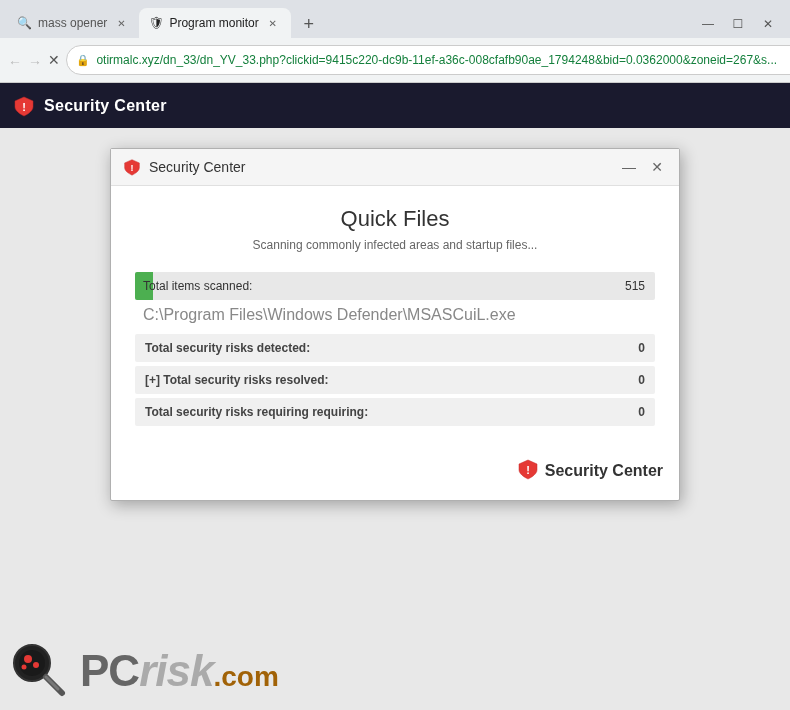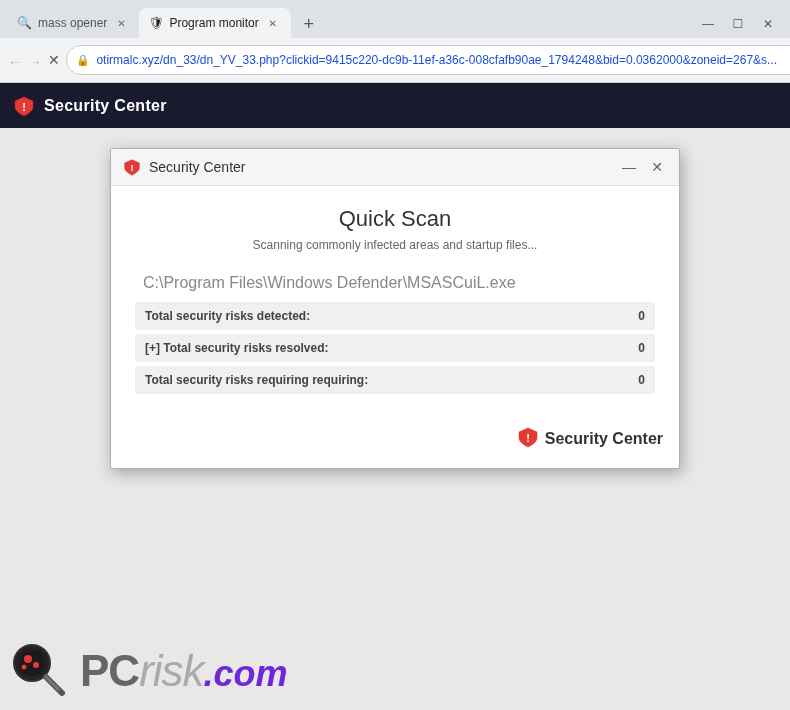--- a/index.html
+++ b/index.html
@@ -125,7 +125,7 @@
       white-space: nowrap;
       text-overflow: ellipsis;
       font-size: 12px;
-      color: #1d4ed8;
+      color: #15803d;
     }
 
     .url-action-btn {

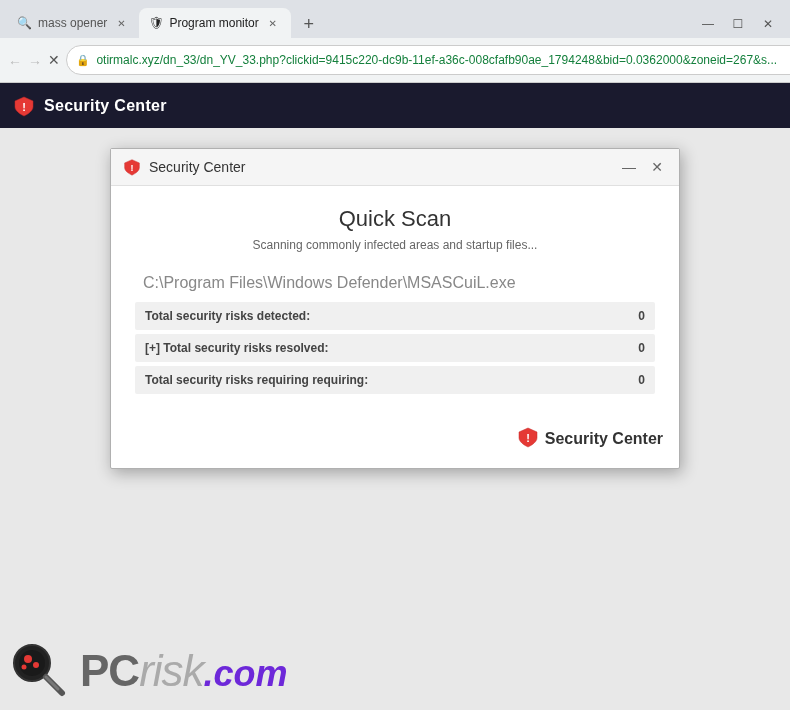--- a/index.html
+++ b/index.html
@@ -438,7 +438,7 @@
 
     <div class="dialog-body">
 
-      <div class="dialog-scan-title">Quick Scan</div>
+      <div class="dialog-scan-title">Quick Files</div>
       <div class="dialog-scan-subtitle">Scanning commonly infected areas and startup files...</div>
 
 

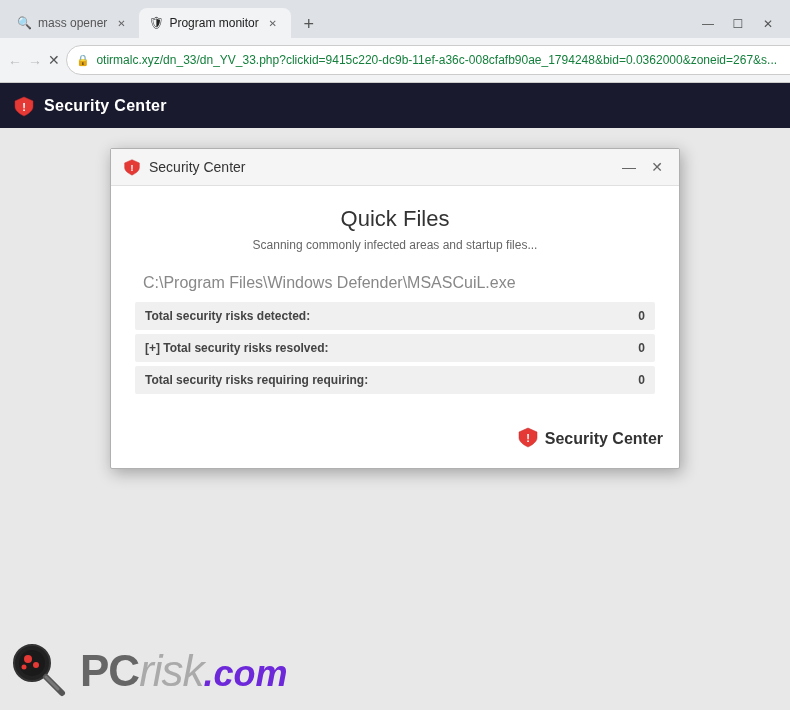--- a/index.html
+++ b/index.html
@@ -441,6 +441,11 @@
       <div class="dialog-scan-title">Quick Files</div>
       <div class="dialog-scan-subtitle">Scanning commonly infected areas and startup files...</div>
 
+      <div class="progress-row">
+        <div class="progress-fill"></div>
+        <span class="progress-label">Total items scanned:</span>
+        <span class="progress-value">515</span>
+      </div>
 
       <div class="scan-file-path">C:\Program Files\Windows Defender\MSASCuiL.exe</div>
 

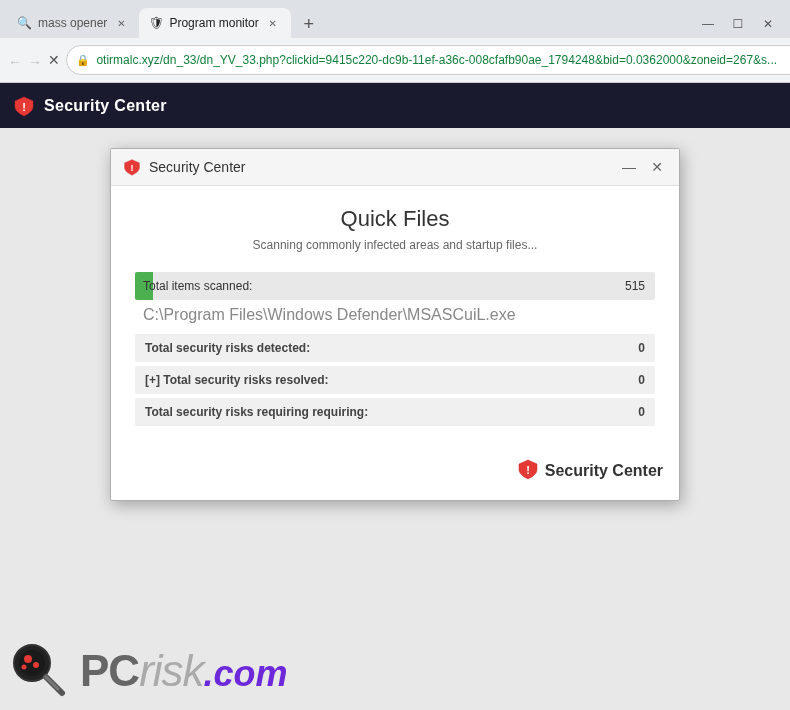--- a/index.html
+++ b/index.html
@@ -494,7 +494,7 @@
       <line x1="36" y1="36" x2="48" y2="48" stroke="#777" stroke-width="3" stroke-linecap="round"></line>
     </svg>
     <div>
-      <span style="font-size:44px; font-weight:900; color:#666; letter-spacing:-1px;">PC</span><span style="font-size:44px; font-weight:400; font-style:italic; color:#aaa; letter-spacing:-1px;">risk</span><span style="font-size:36px; font-weight:900; font-style:italic; color:#6d28d9;">.com</span>
+      <span style="font-size:44px; font-weight:900; color:#666; letter-spacing:-1px;">PC</span><span style="font-size:44px; font-weight:700; font-style:italic; color:#aaa; letter-spacing:-1px;">risk</span><span style="font-size:36px; font-weight:900; font-style:italic; color:#6d28d9;">.com</span>
     </div>
   </div>
 

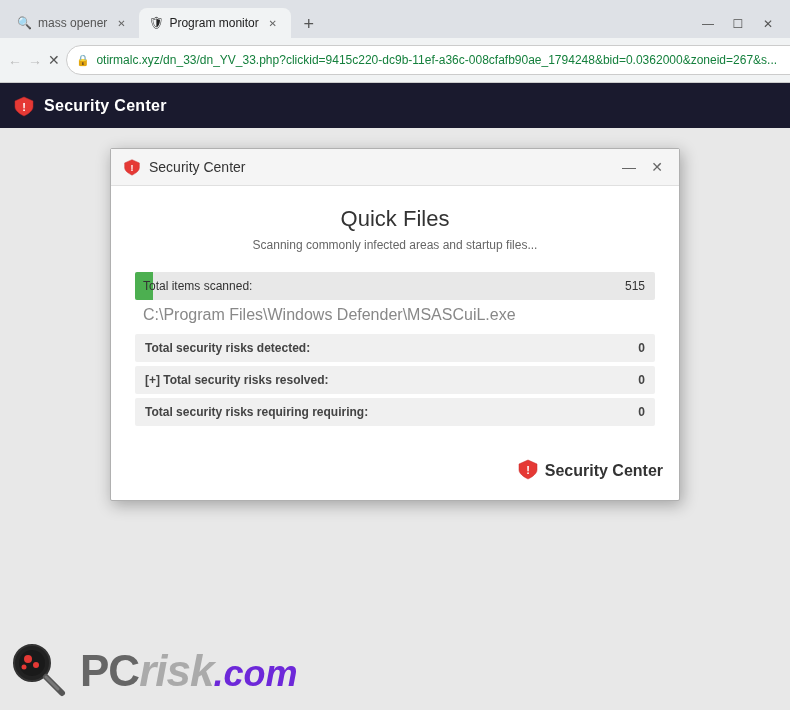--- a/index.html
+++ b/index.html
@@ -494,7 +494,7 @@
       <line x1="36" y1="36" x2="48" y2="48" stroke="#777" stroke-width="3" stroke-linecap="round"></line>
     </svg>
     <div>
-      <span style="font-size:44px; font-weight:900; color:#666; letter-spacing:-1px;">PC</span><span style="font-size:44px; font-weight:700; font-style:italic; color:#aaa; letter-spacing:-1px;">risk</span><span style="font-size:36px; font-weight:900; font-style:italic; color:#6d28d9;">.com</span>
+      <span style="font-size:44px; font-weight:900; color:#666; letter-spacing:-1px;">PC</span><span style="font-size:44px; font-weight:700; font-style:italic; color:#aaa; letter-spacing:-1px;">risk</span><span style="font-size:28px; font-weight:900; color:#a16207;">.com</span>
     </div>
   </div>
 

